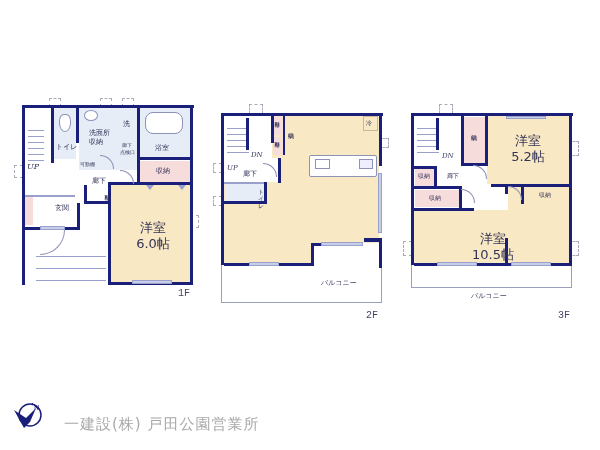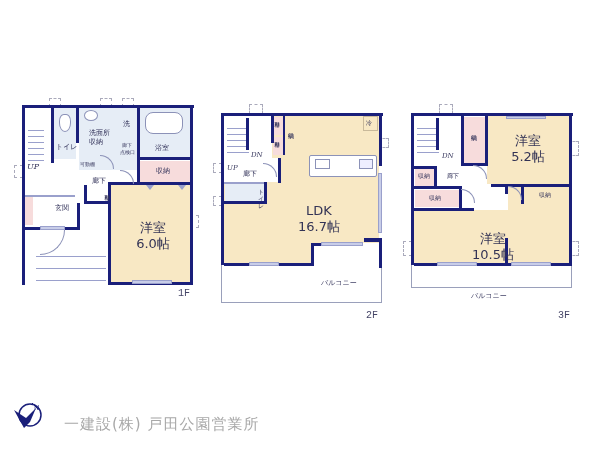--- a/index.html
+++ b/index.html
@@ -145,10 +145,6 @@
   <div class="lbl lbl-xs" style="left:53px;top:25px;writing-mode:vertical-rl;font-size:5px;">可動棚</div>
   <div class="lbl lbl-xs" style="left:67px;top:15px;writing-mode:vertical-rl;">収納</div>
   <div class="lbl lbl-xs" style="left:145px;top:7px;">冷</div>
-  <div class="lbl big" style="left:68px;top:90px;width:60px;">
-    <div>LDK</div>
-    <div>16.7帖</div>
-  </div>
   <div class="lbl lbl-sm" style="left:100px;top:167px;">バルコニー</div>
 </div>
 <div class="floor-tag" style="left:366px;top:310px;">2F</div>

